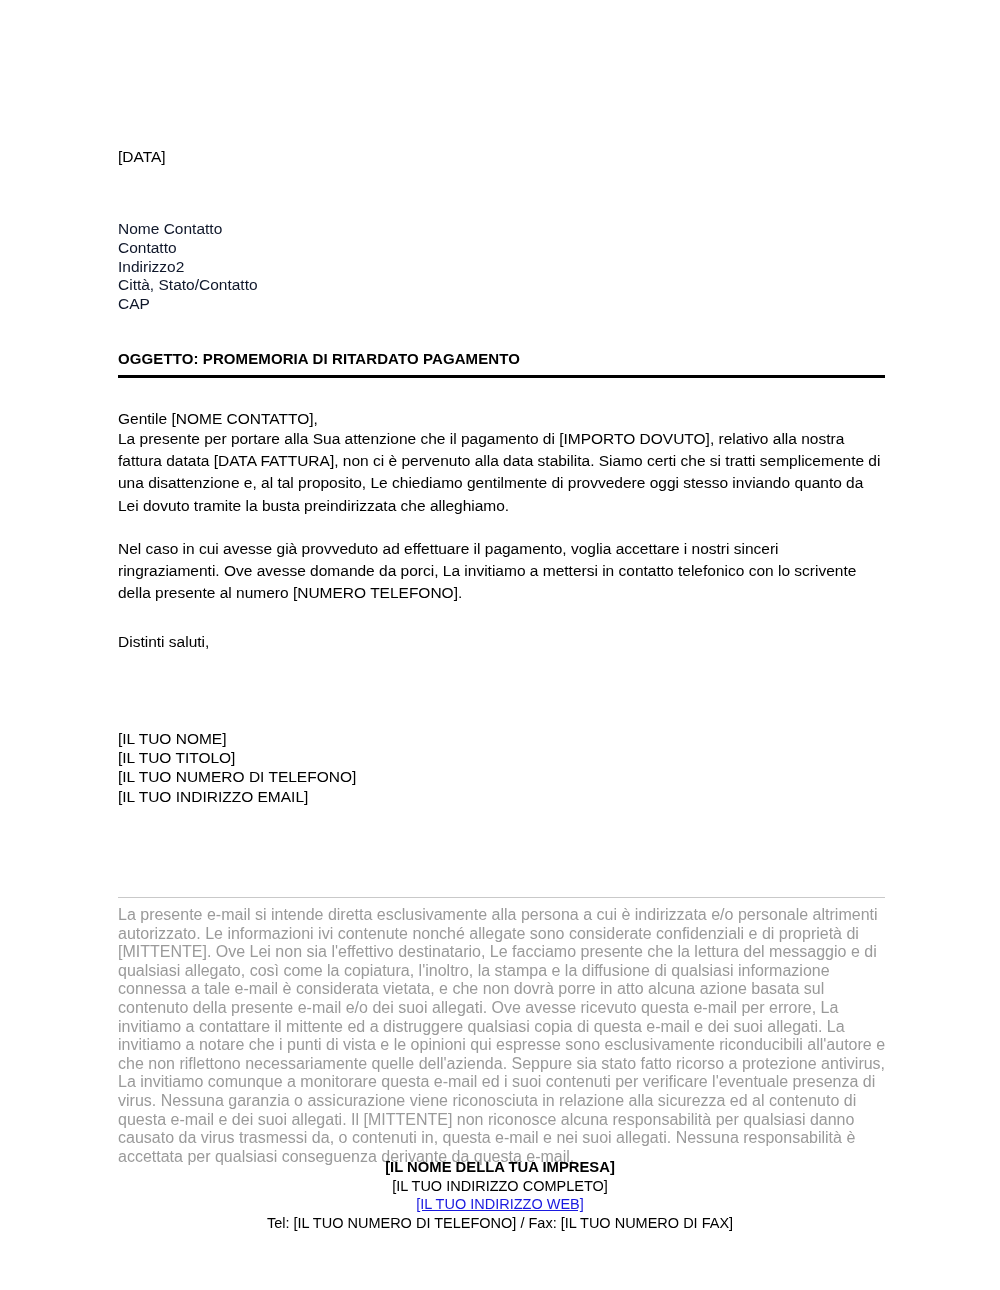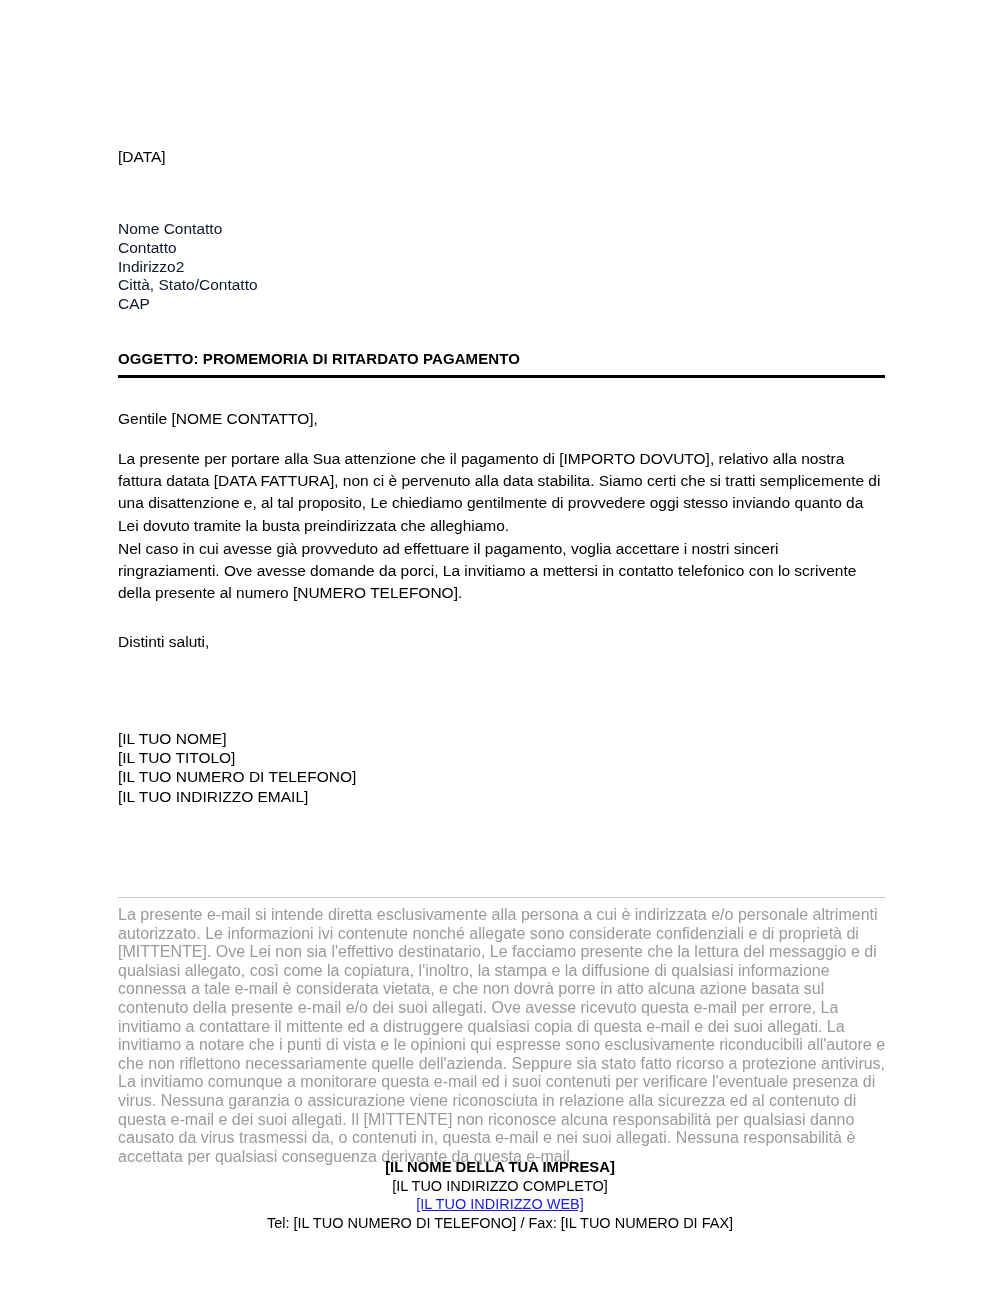--- a/index.html
+++ b/index.html
@@ -82,7 +82,7 @@
     text-align: left;
     color: #000;
   }
-  .para-1 { top: 448px; }
+  .para-1 { top: 428px; }
   .para-2 { top: 538px; }
 
   .closing {

